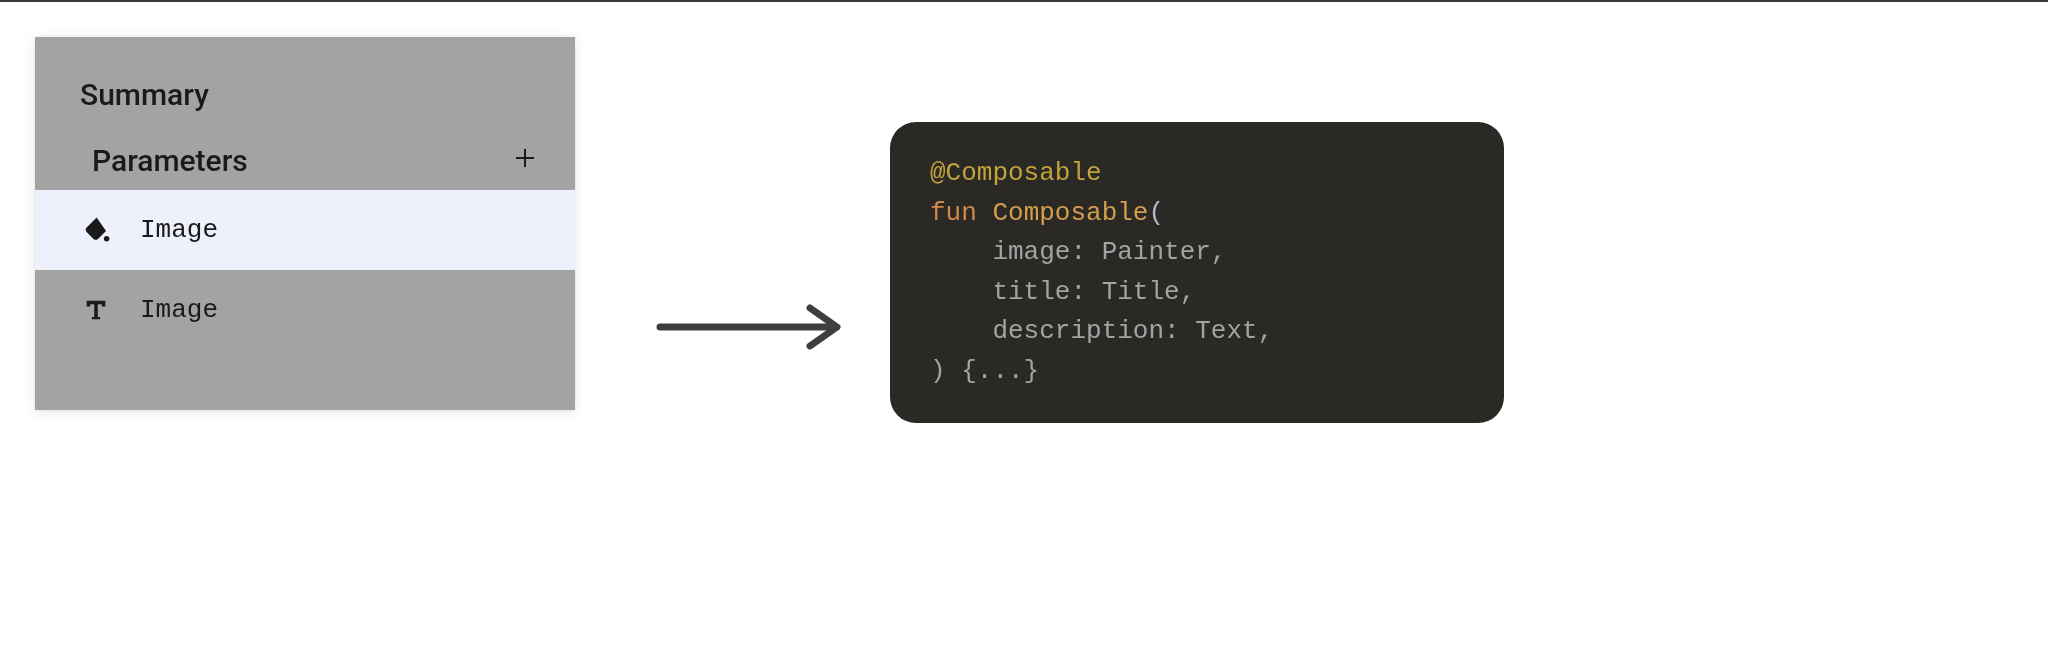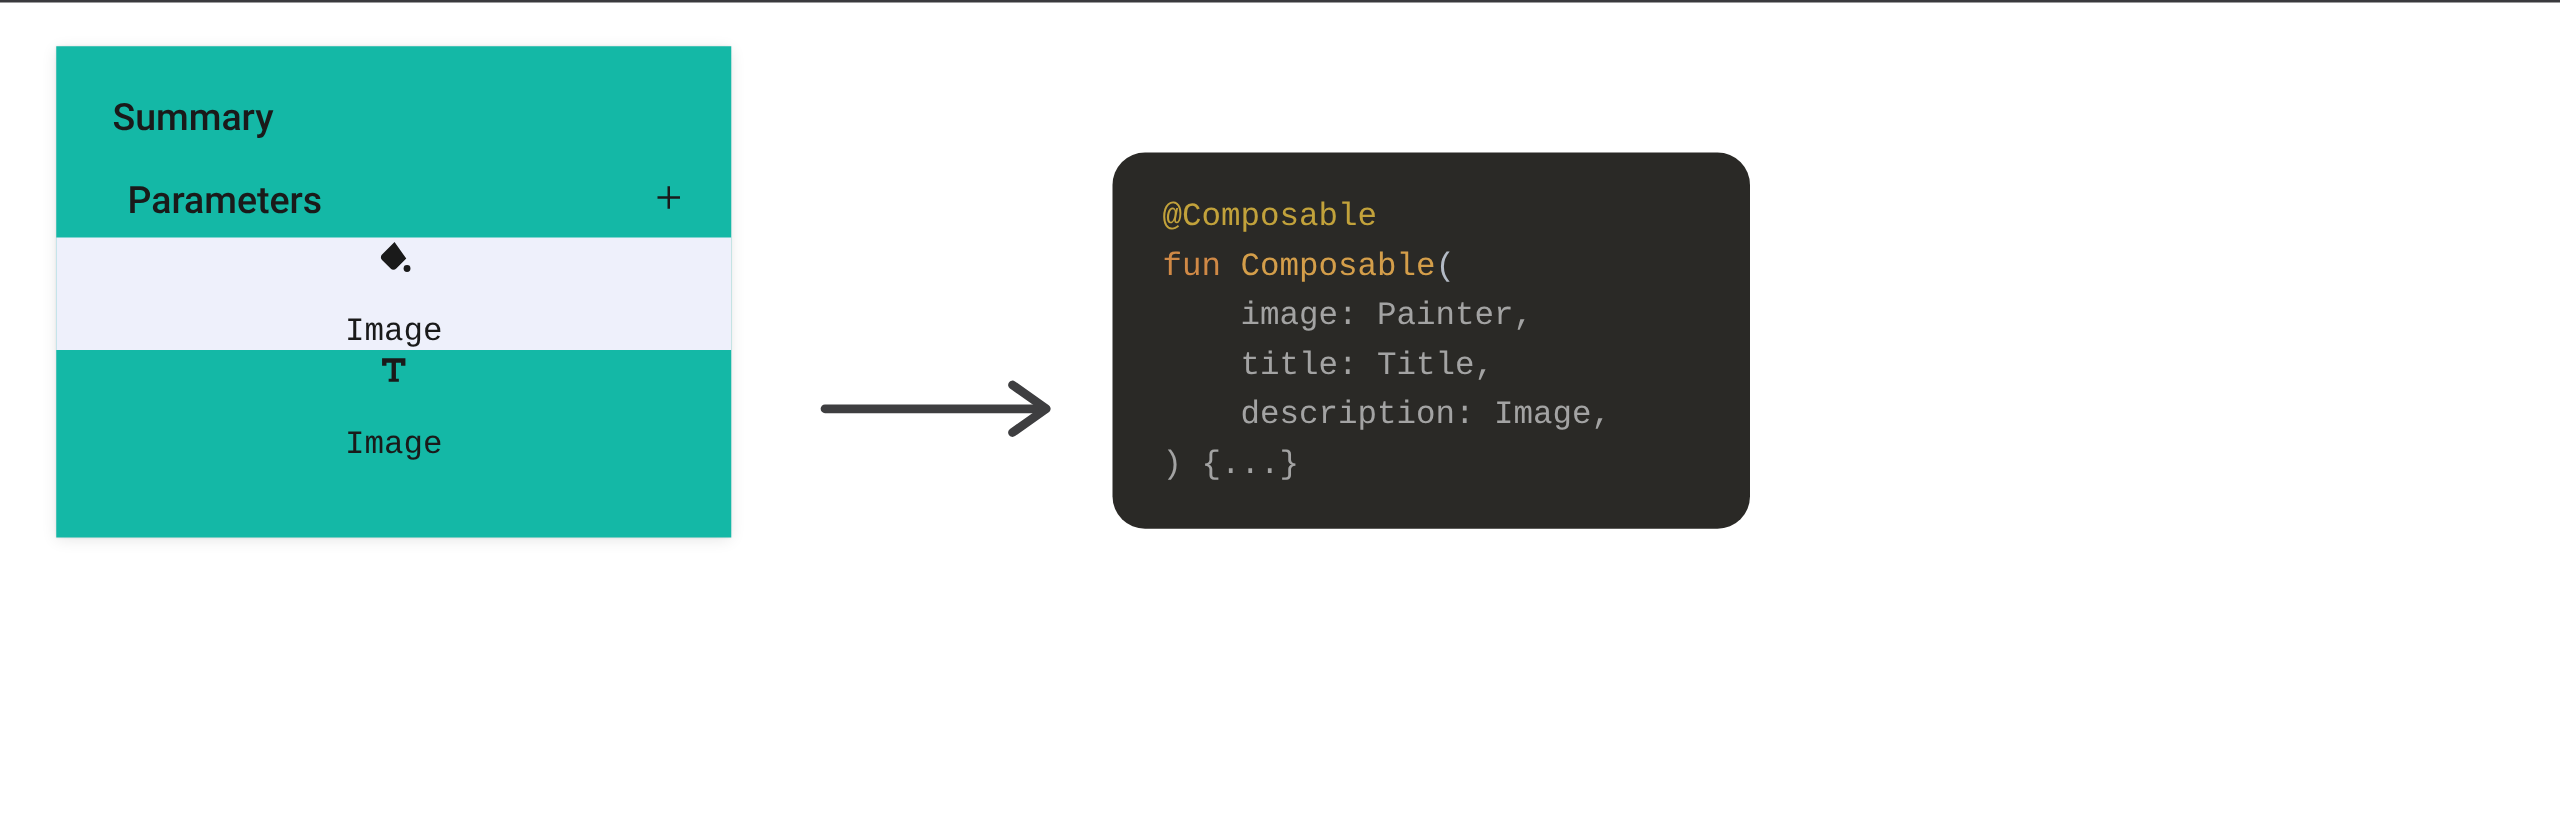--- a/index.html
+++ b/index.html
@@ -14,9 +14,9 @@
     .panel {
       position: absolute;
       top: 35px;
-      left: 45px;
+      left: 35px;
       width: 540px;
-      background: #14b8a6;
+      background: #a3a3a3;
       box-shadow: 0 2px 12px rgba(0,0,0,0.10), 0 0 2px rgba(0,0,0,0.08);
       padding: 40px 0 60px 0;
     }

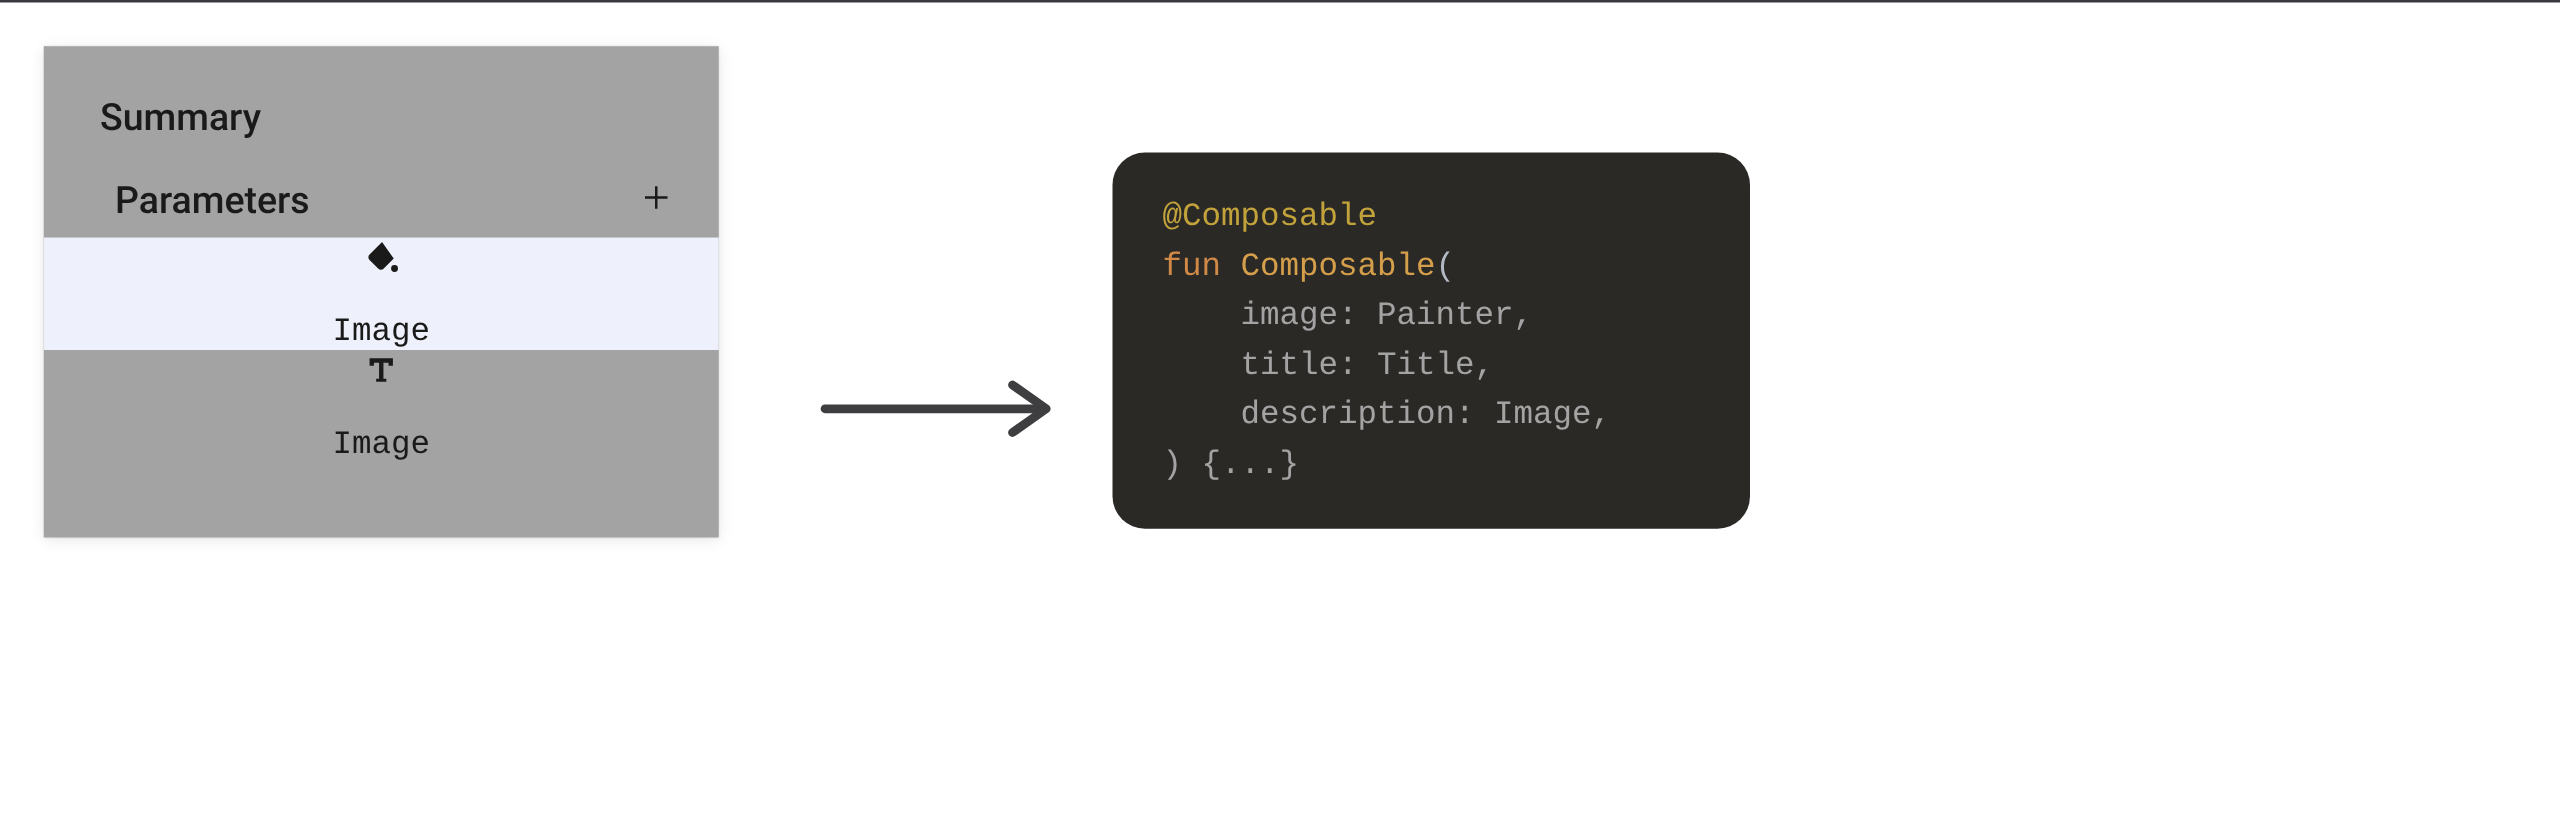--- a/index.html
+++ b/index.html
@@ -86,7 +86,7 @@
       position: absolute;
       top: 120px;
       left: 890px;
-      width: 510px;
+      width: 614px;
       background: #2a2926;
       border-radius: 26px;
       padding: 32px 40px;

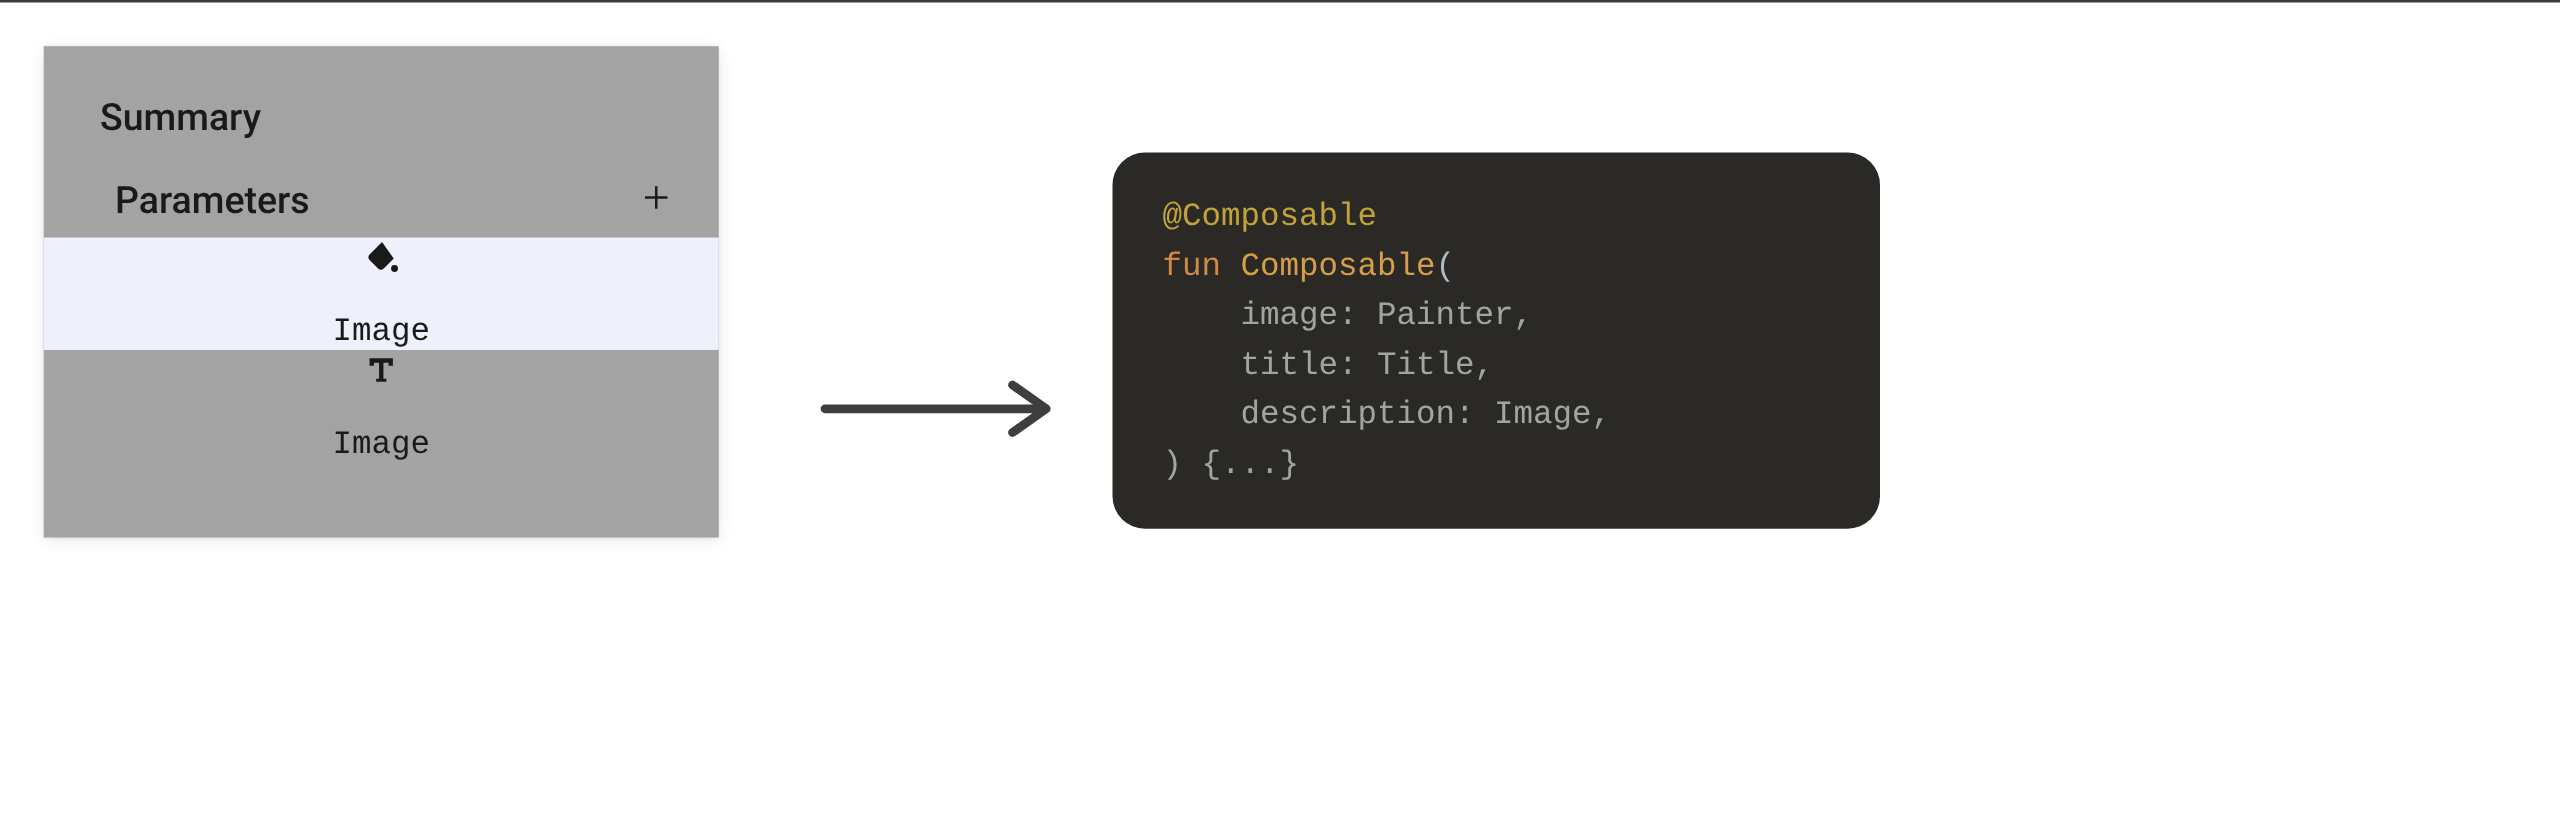--- a/index.html
+++ b/index.html
@@ -52,10 +52,9 @@
     .param-row {
       display: flex;
       align-items: center;
-      padding: 0 45px;
+      padding: 24px 45px;
       gap: 28px;
       cursor: pointer;
-      flex-direction: column;
     }
     .param-row.selected {
       background: #eef0fb;

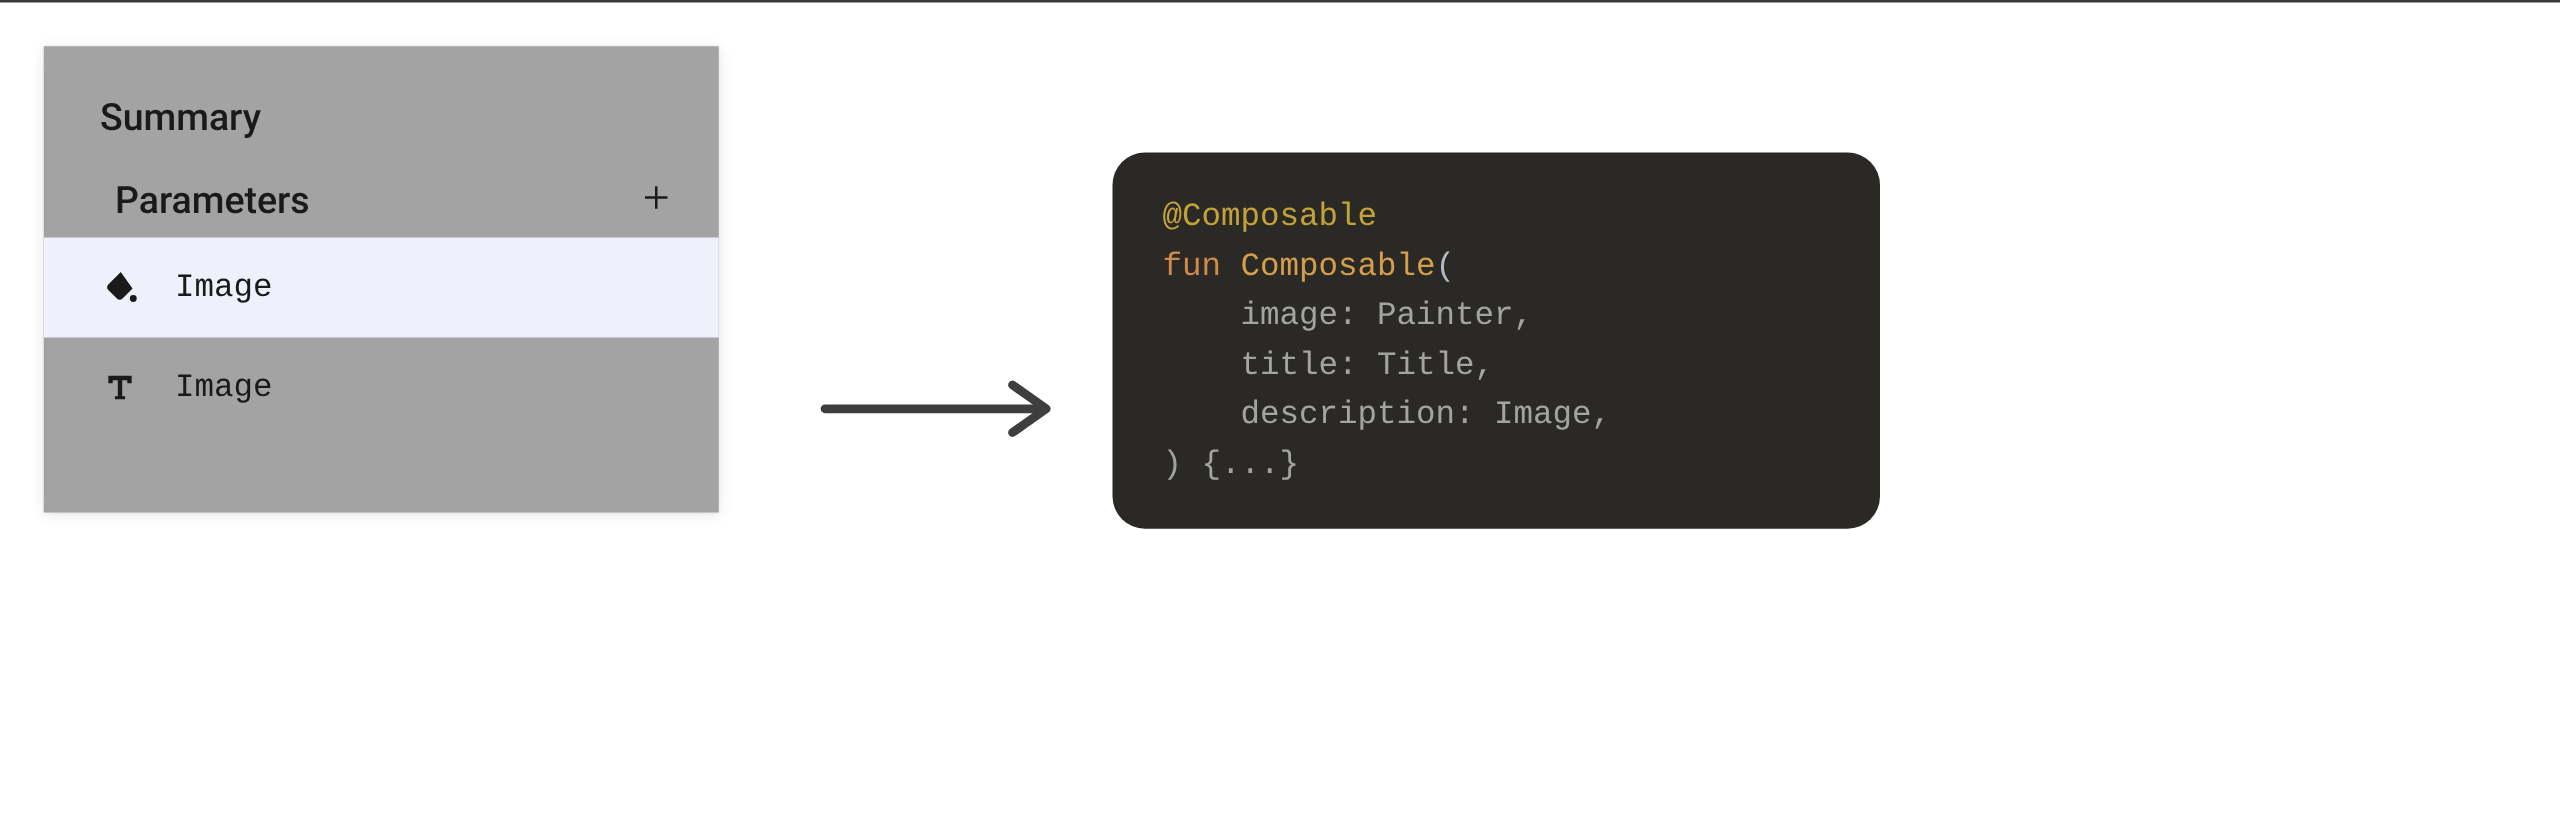--- a/index.html
+++ b/index.html
@@ -151,7 +151,7 @@
   <div class="code-line"><span class="tok-keyword">fun</span><span class="tok-default"> </span><span class="tok-funcname">Composable</span><span class="tok-punct">(</span></div>
   <div class="code-line tok-default">    image: Painter,</div>
   <div class="code-line tok-default">    title: Title,</div>
-  <div class="code-line tok-default">    description: Image,</div>
+  <div class="code-line tok-default">    description: Text,</div>
   <div class="code-line tok-default">) {...}</div>
 </div>
 

